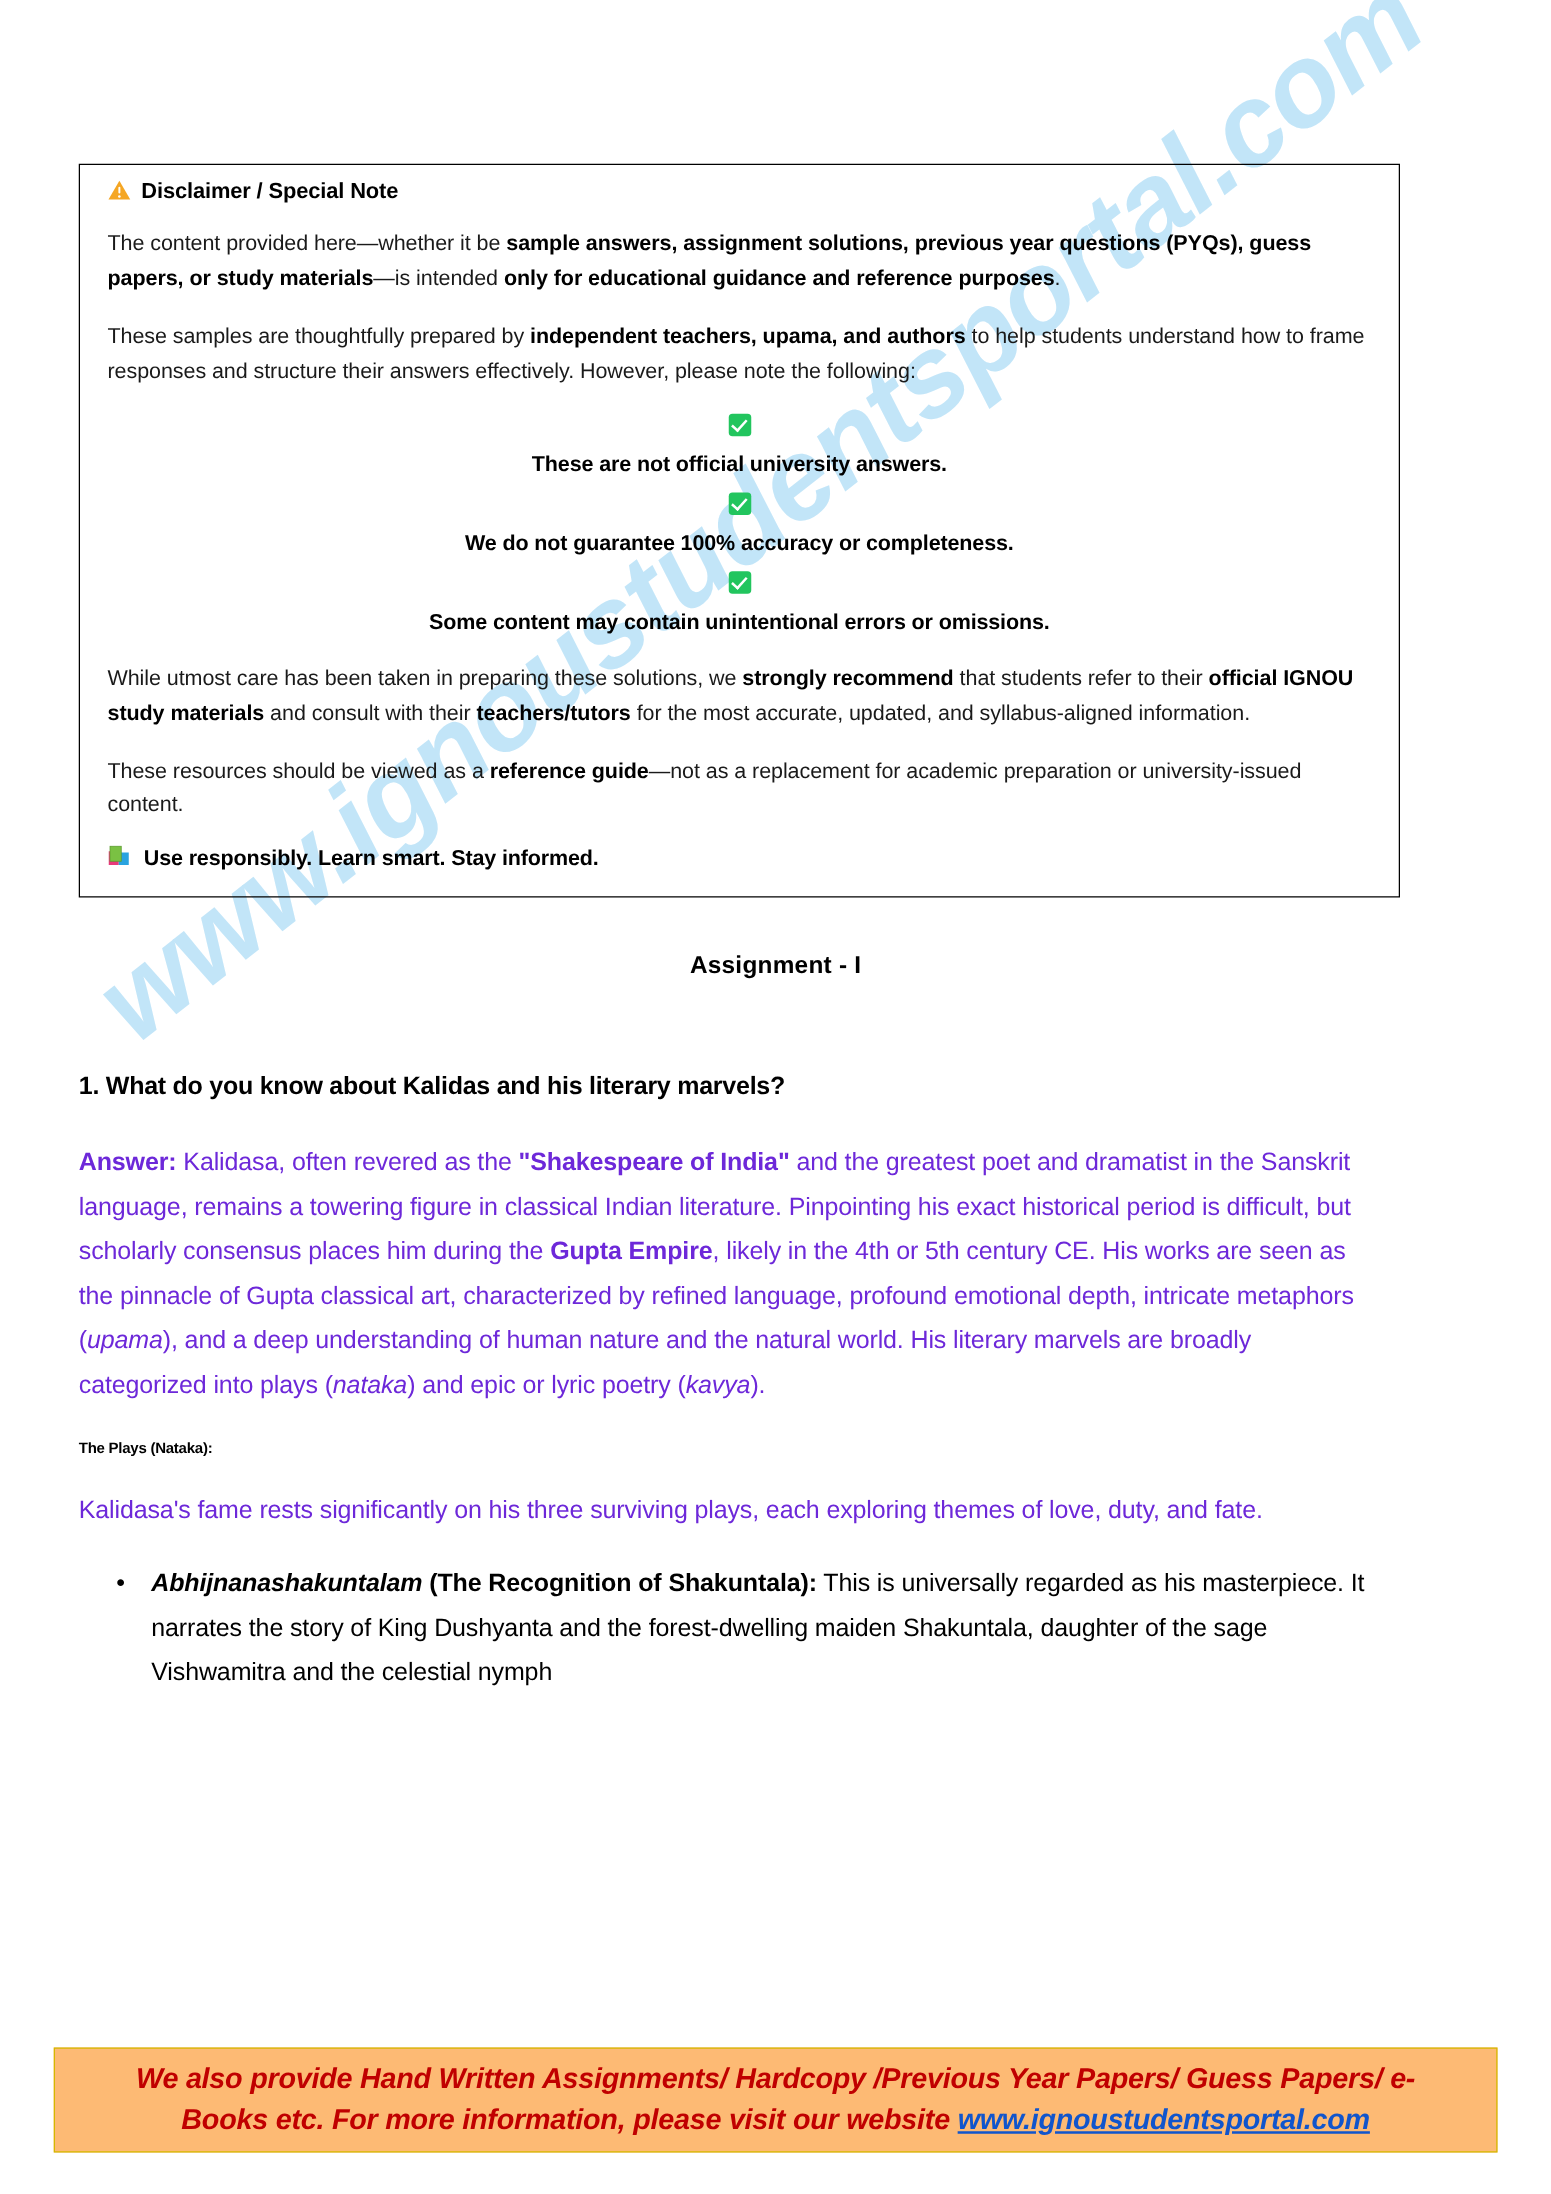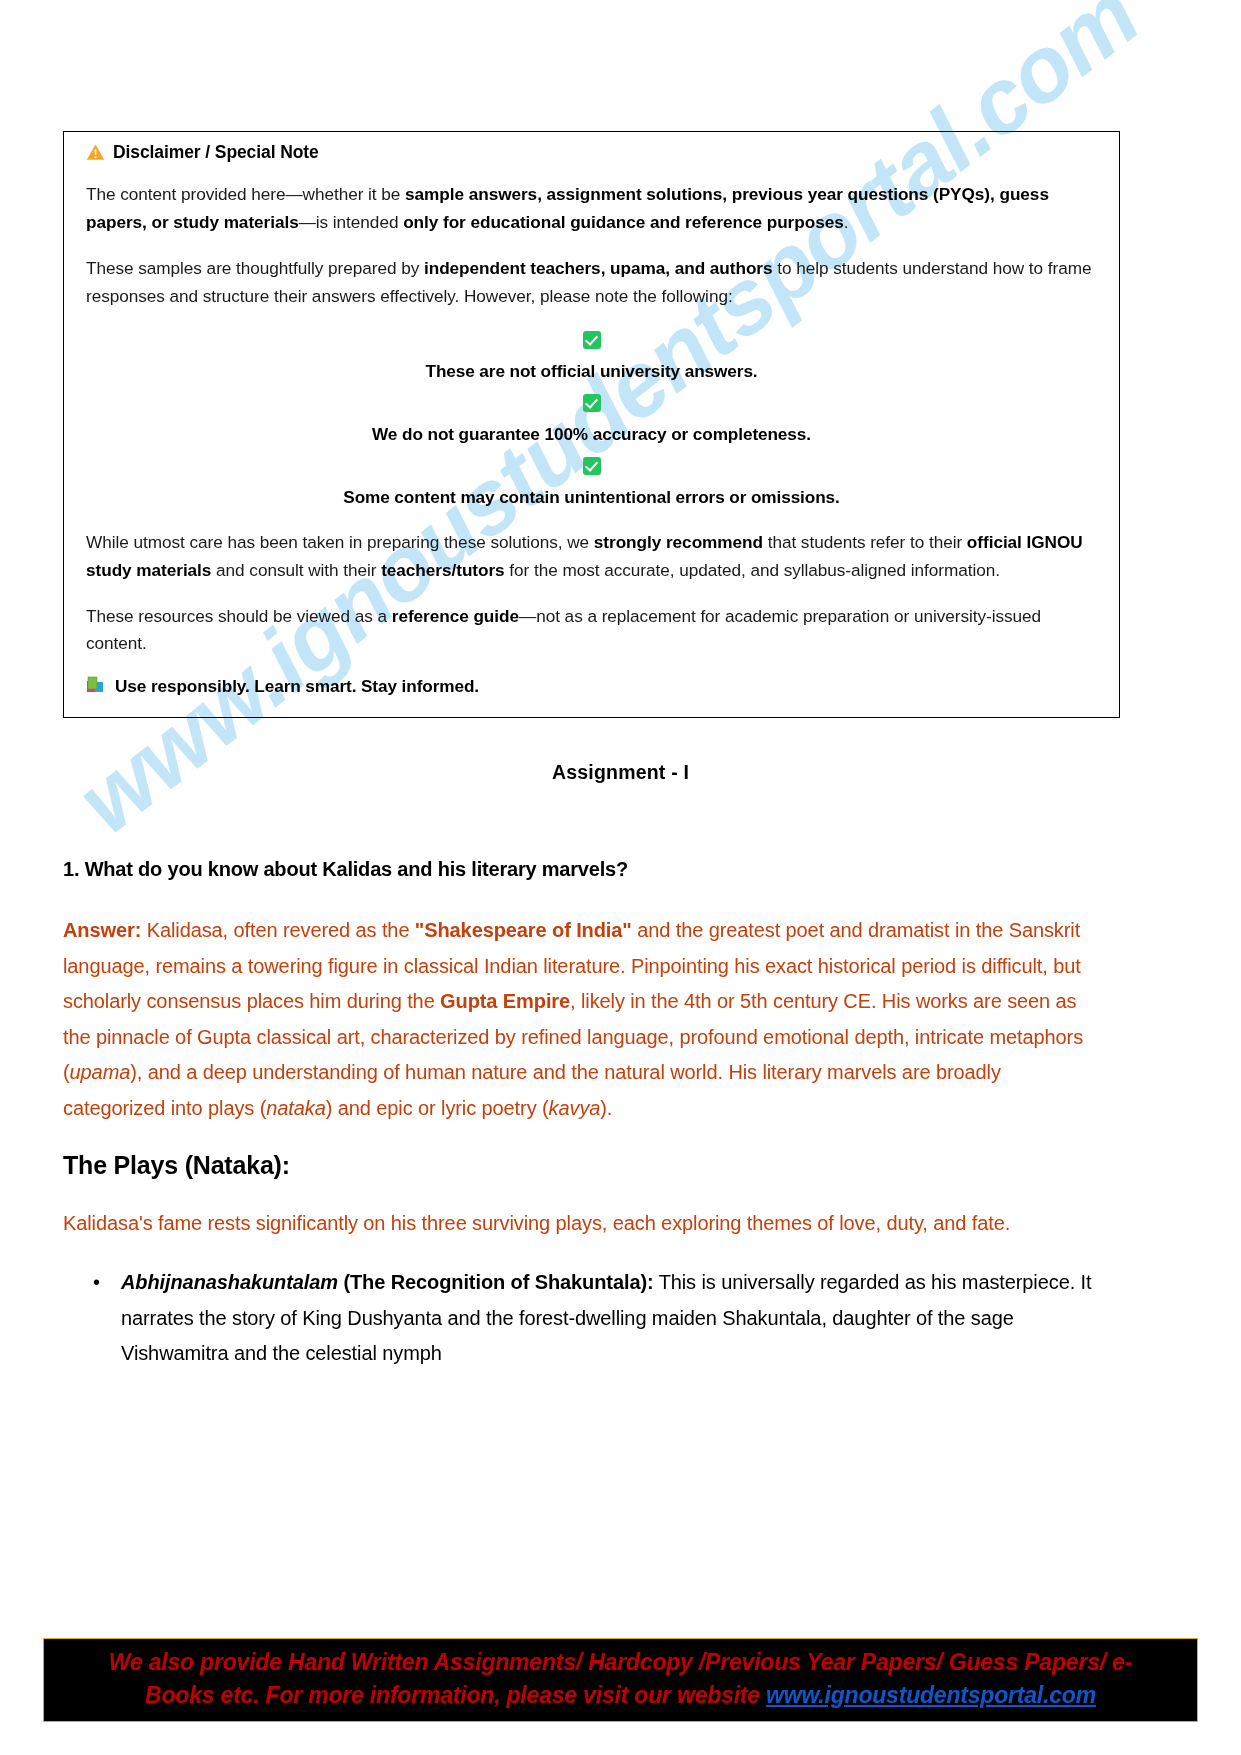--- a/index.html
+++ b/index.html
@@ -165,7 +165,7 @@
     line-height: 1.78;
     margin: 0 0 24px 0;
     letter-spacing: -0.1px;
-    color: #c2410c;
+    color: #6d28d9;
   }
   .body-p b { font-weight: 700; }
   .body-p i { font-style: italic; }

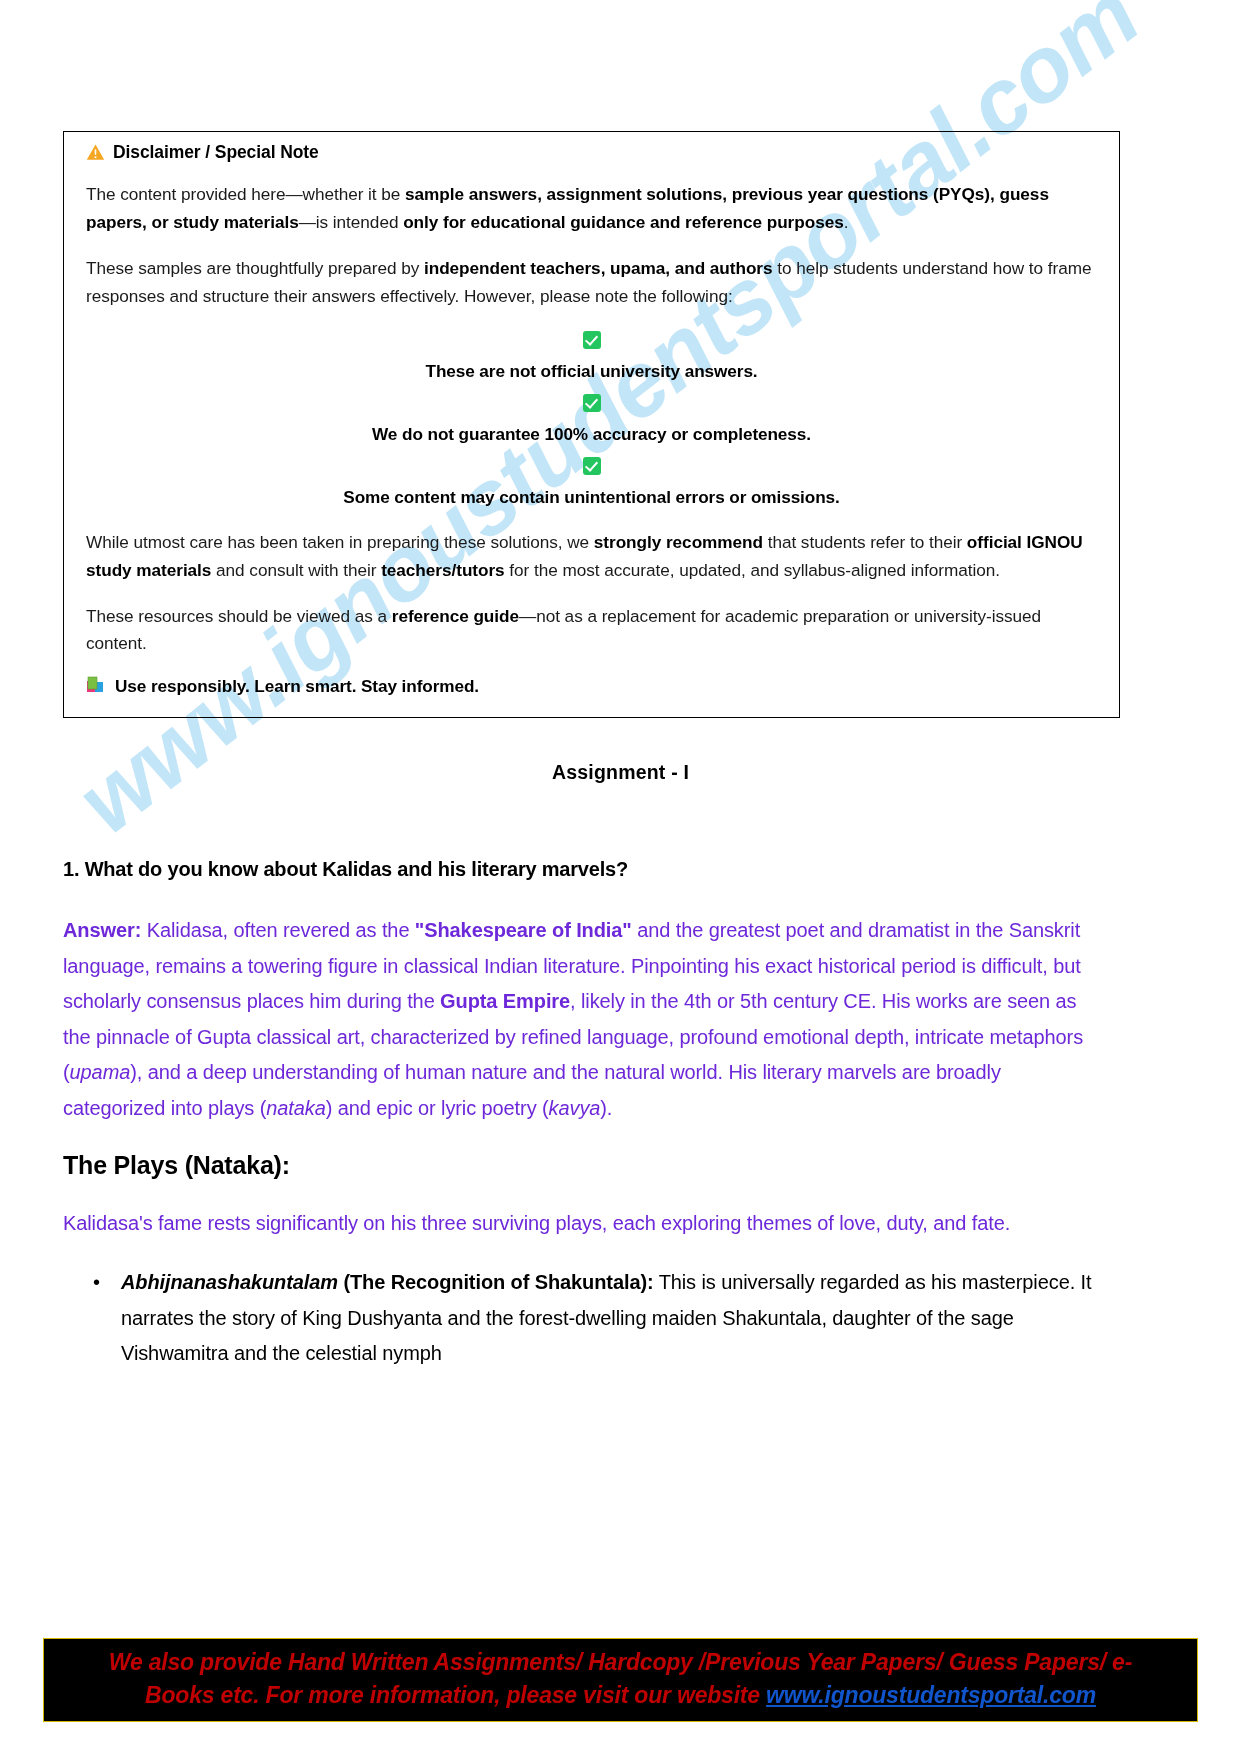--- a/index.html
+++ b/index.html
@@ -170,7 +170,7 @@
   .body-p b { font-weight: 700; }
   .body-p i { font-style: italic; }
   .sub-heading {
-    font-size: 25px;
+    font-size: 12px;
     font-weight: 700;
     margin: 0 0 26px 0;
     letter-spacing: -0.2px;

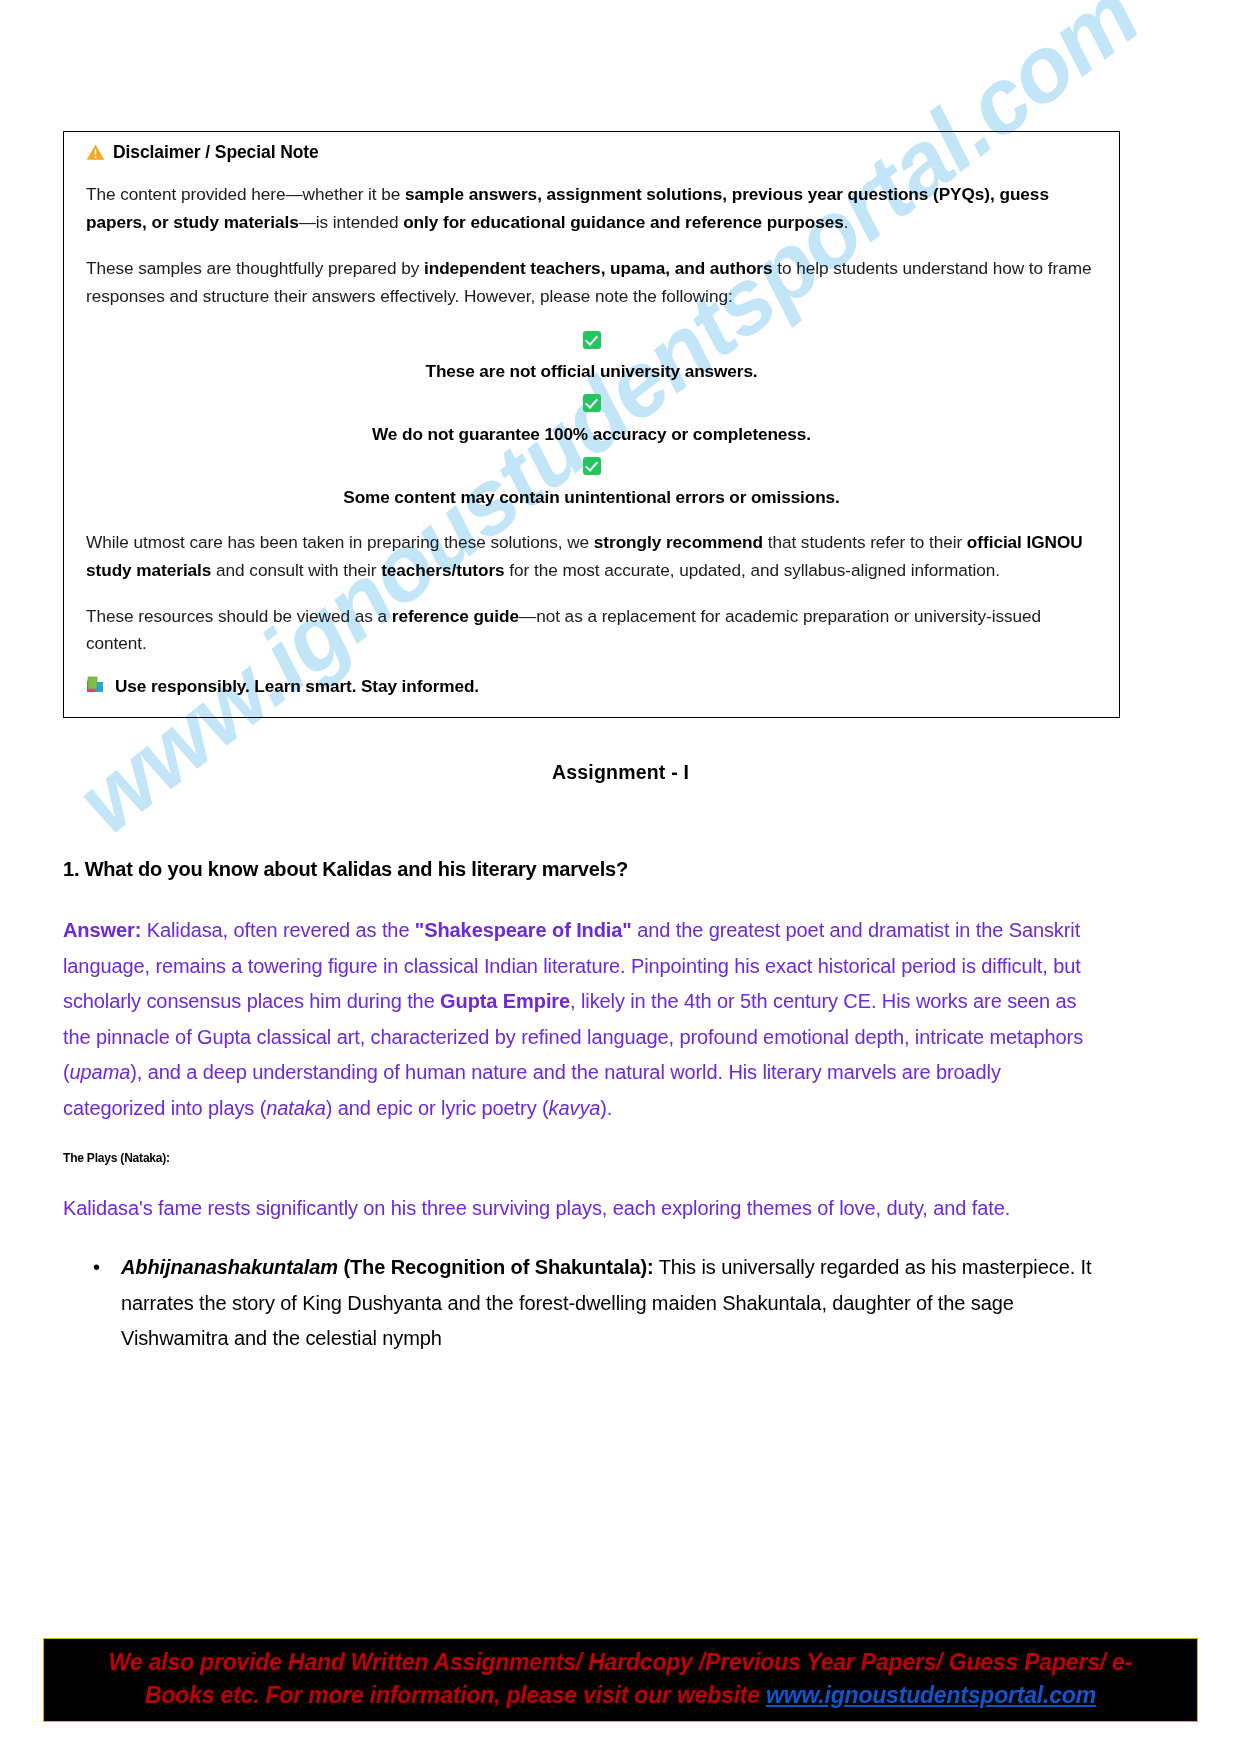--- a/index.html
+++ b/index.html
@@ -206,7 +206,7 @@
     top: 1638px;
     width: 1155px;
     box-sizing: border-box;
-    background: #000000;
+    background: #fdba74;
     border: 1px solid #d4b800;
     padding: 7px 10px 10px 10px;
     text-align: center;

